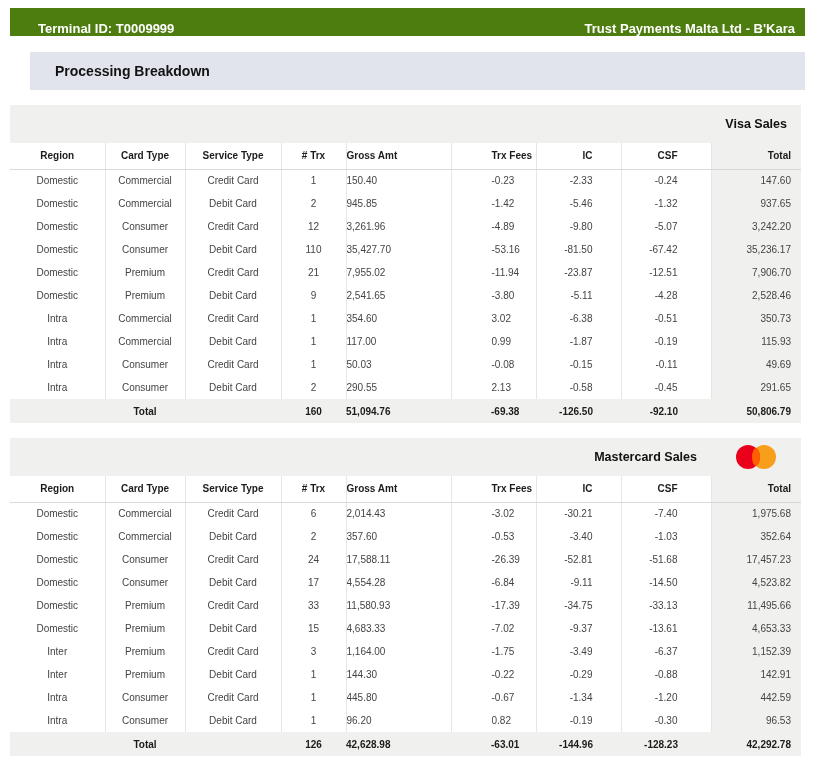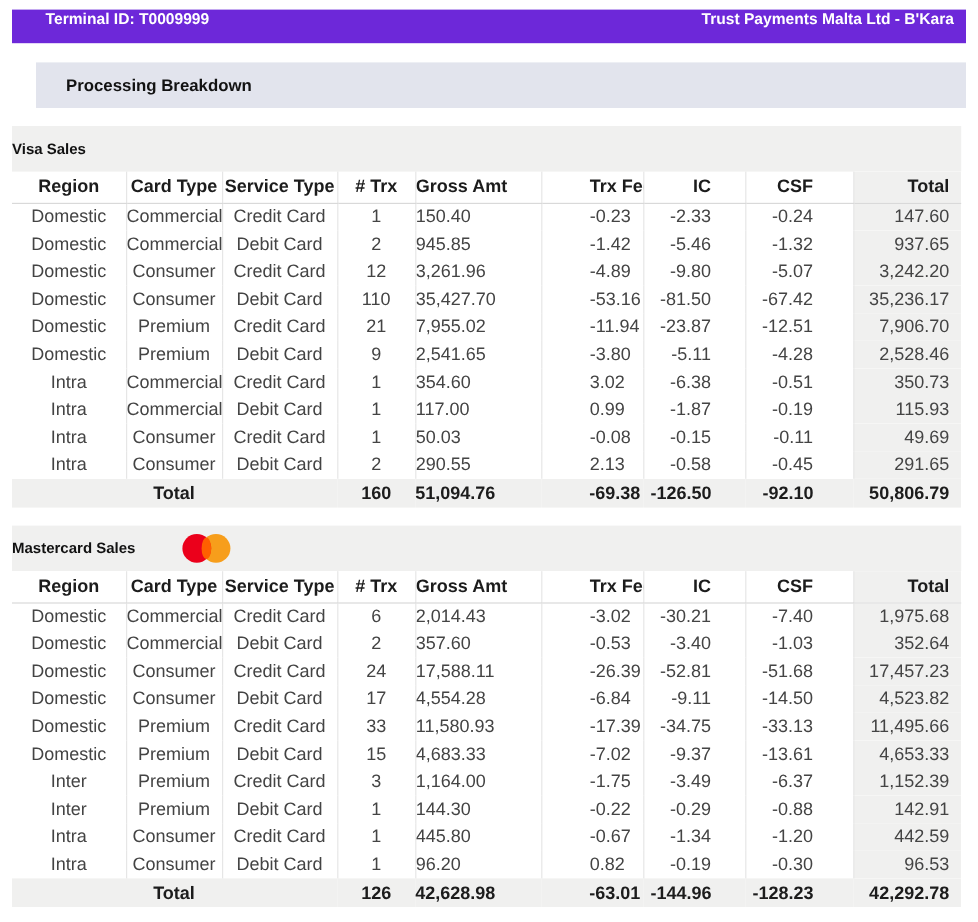--- a/index.html
+++ b/index.html
@@ -13,12 +13,12 @@
   
   .topbar {
     height: 28px;
-    background: #6d28d9;
+    background: #4d7c0f;
     color: #ffffff;
     font-weight: bold;
     font-size: 13px;
     display: flex;
-    align-items: flex-start;
+    align-items: flex-end;
     justify-content: space-between;
     padding: 0 10px 0 28px;
   }

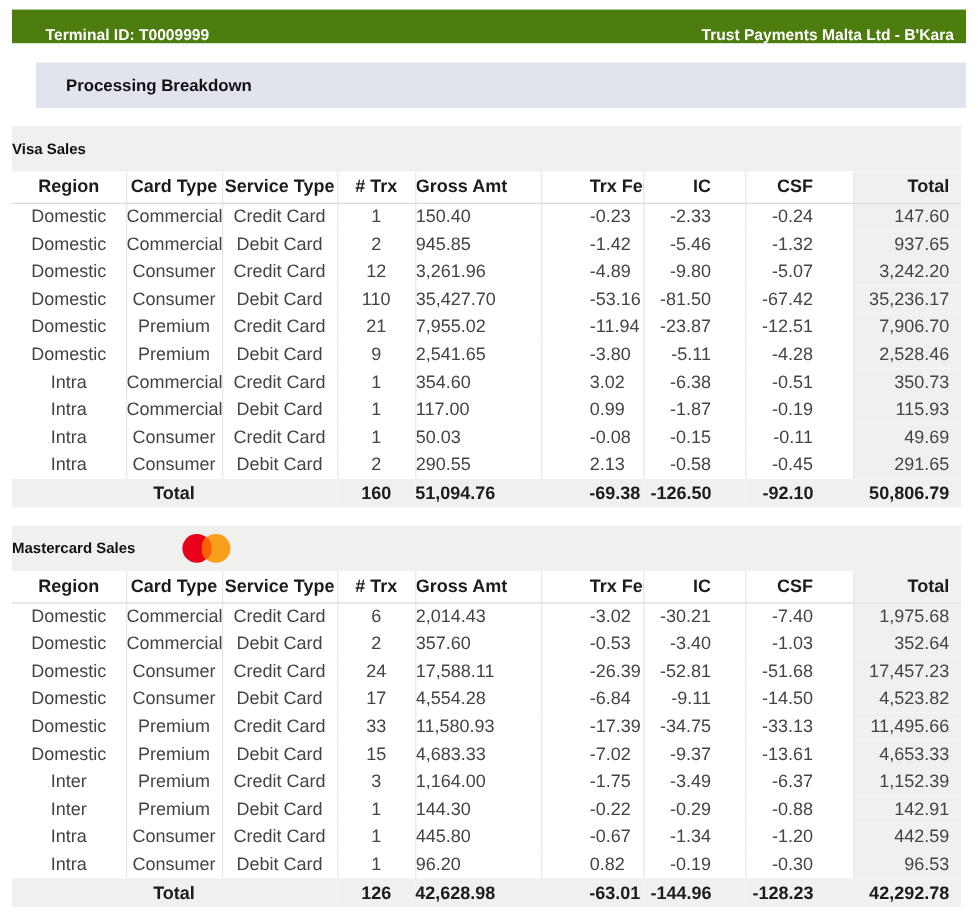--- a/index.html
+++ b/index.html
@@ -42,7 +42,7 @@
     background: #f0f0ef;
     display: flex;
     align-items: center;
-    justify-content: flex-start;
+    justify-content: flex-end;
   }
   .band-label {
     font-weight: bold;

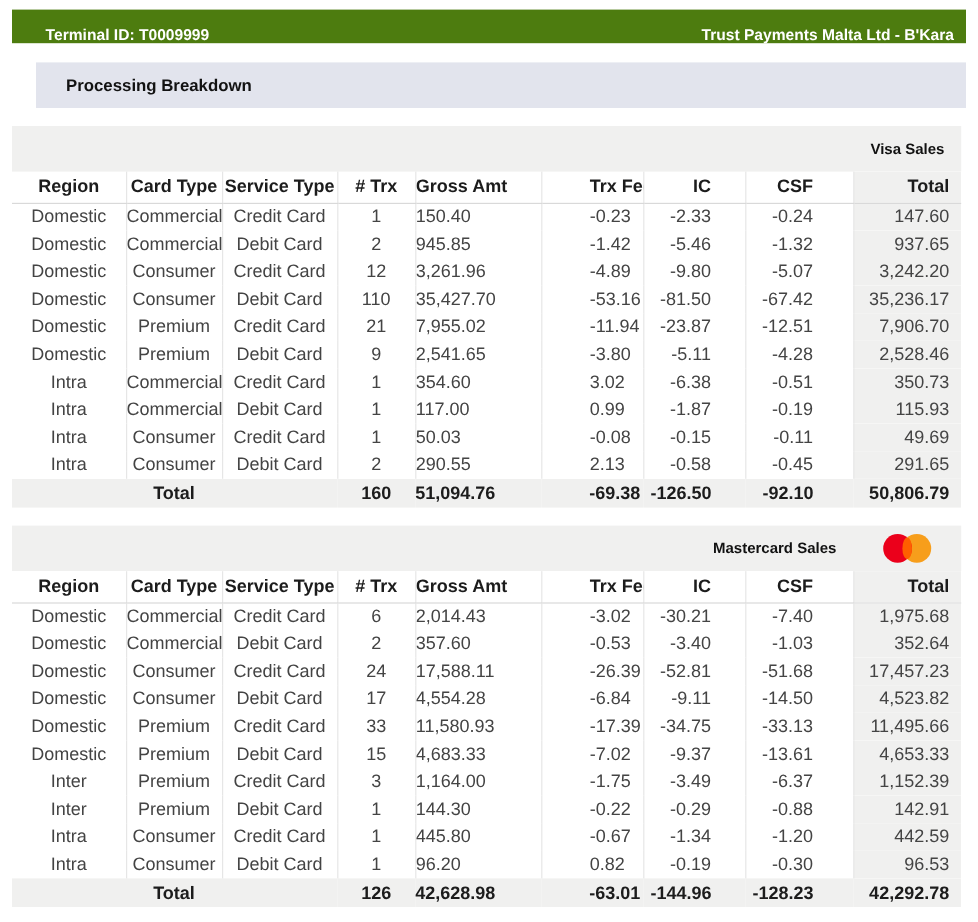--- a/index.html
+++ b/index.html
@@ -60,7 +60,7 @@
     border-collapse: collapse;
     table-layout: fixed;
     width: 791px;
-    font-size: 15px;
+    font-size: 10px;
   }
   col.c0 { width: 95px; }
   col.c1 { width: 80px; }

